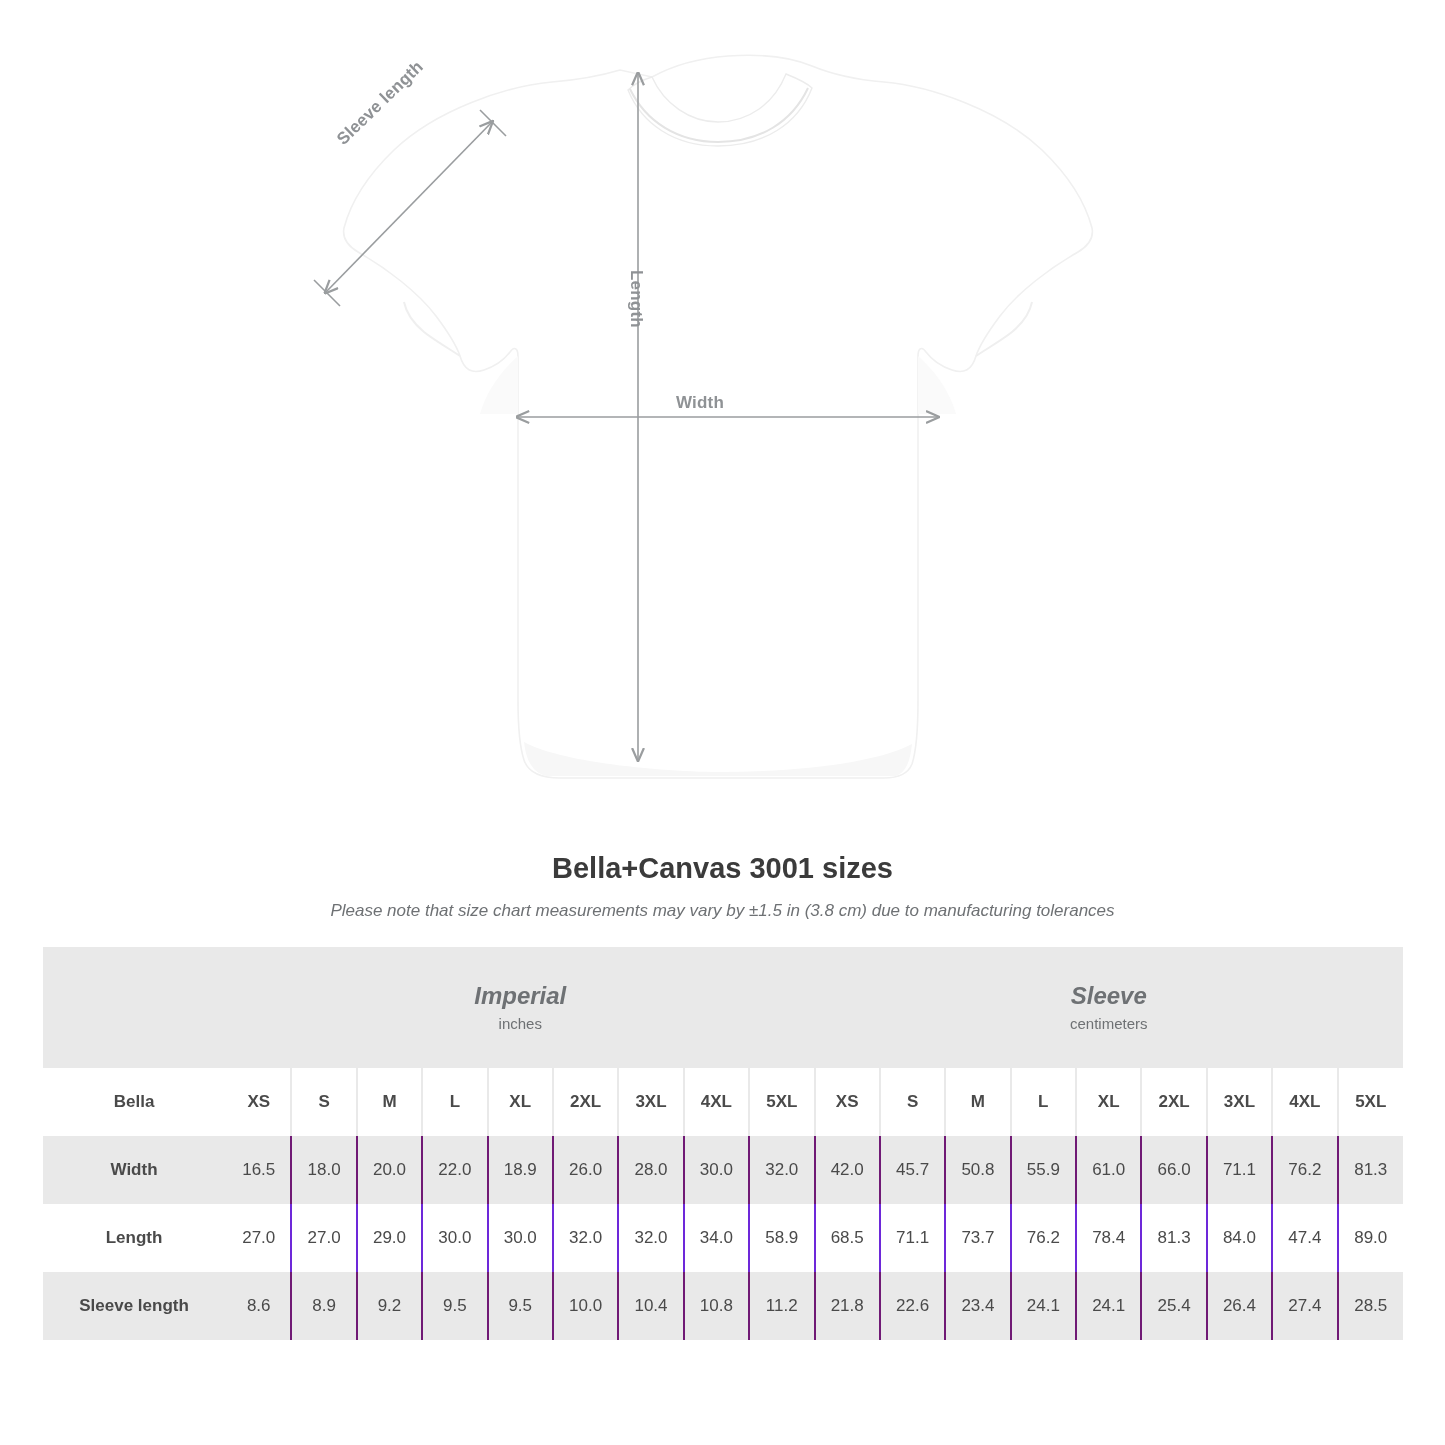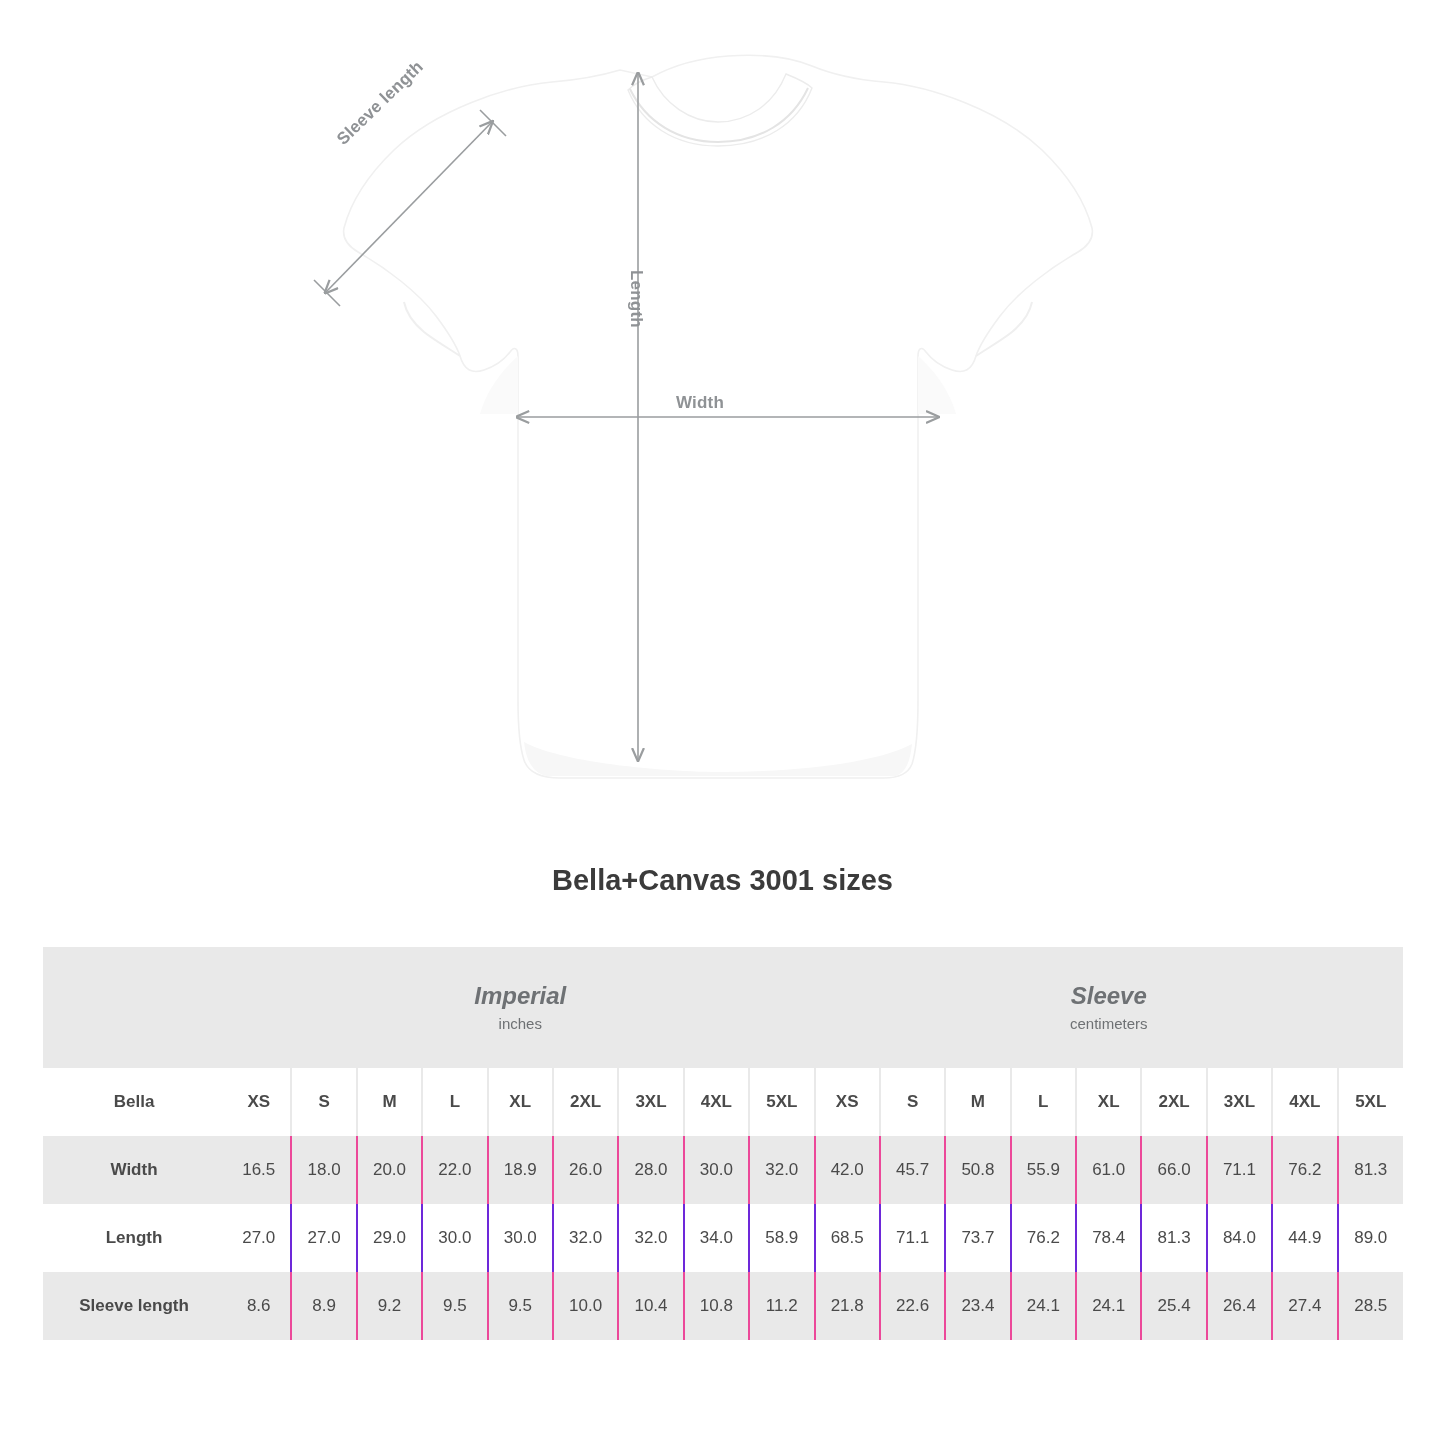--- a/index.html
+++ b/index.html
@@ -62,7 +62,7 @@
     font-size: 29px;
     font-weight: bold;
     color: #3b3b3b;
-    margin: 12px;
+    margin: 0;
     padding-top: 22px;
   }
   .subtitle {

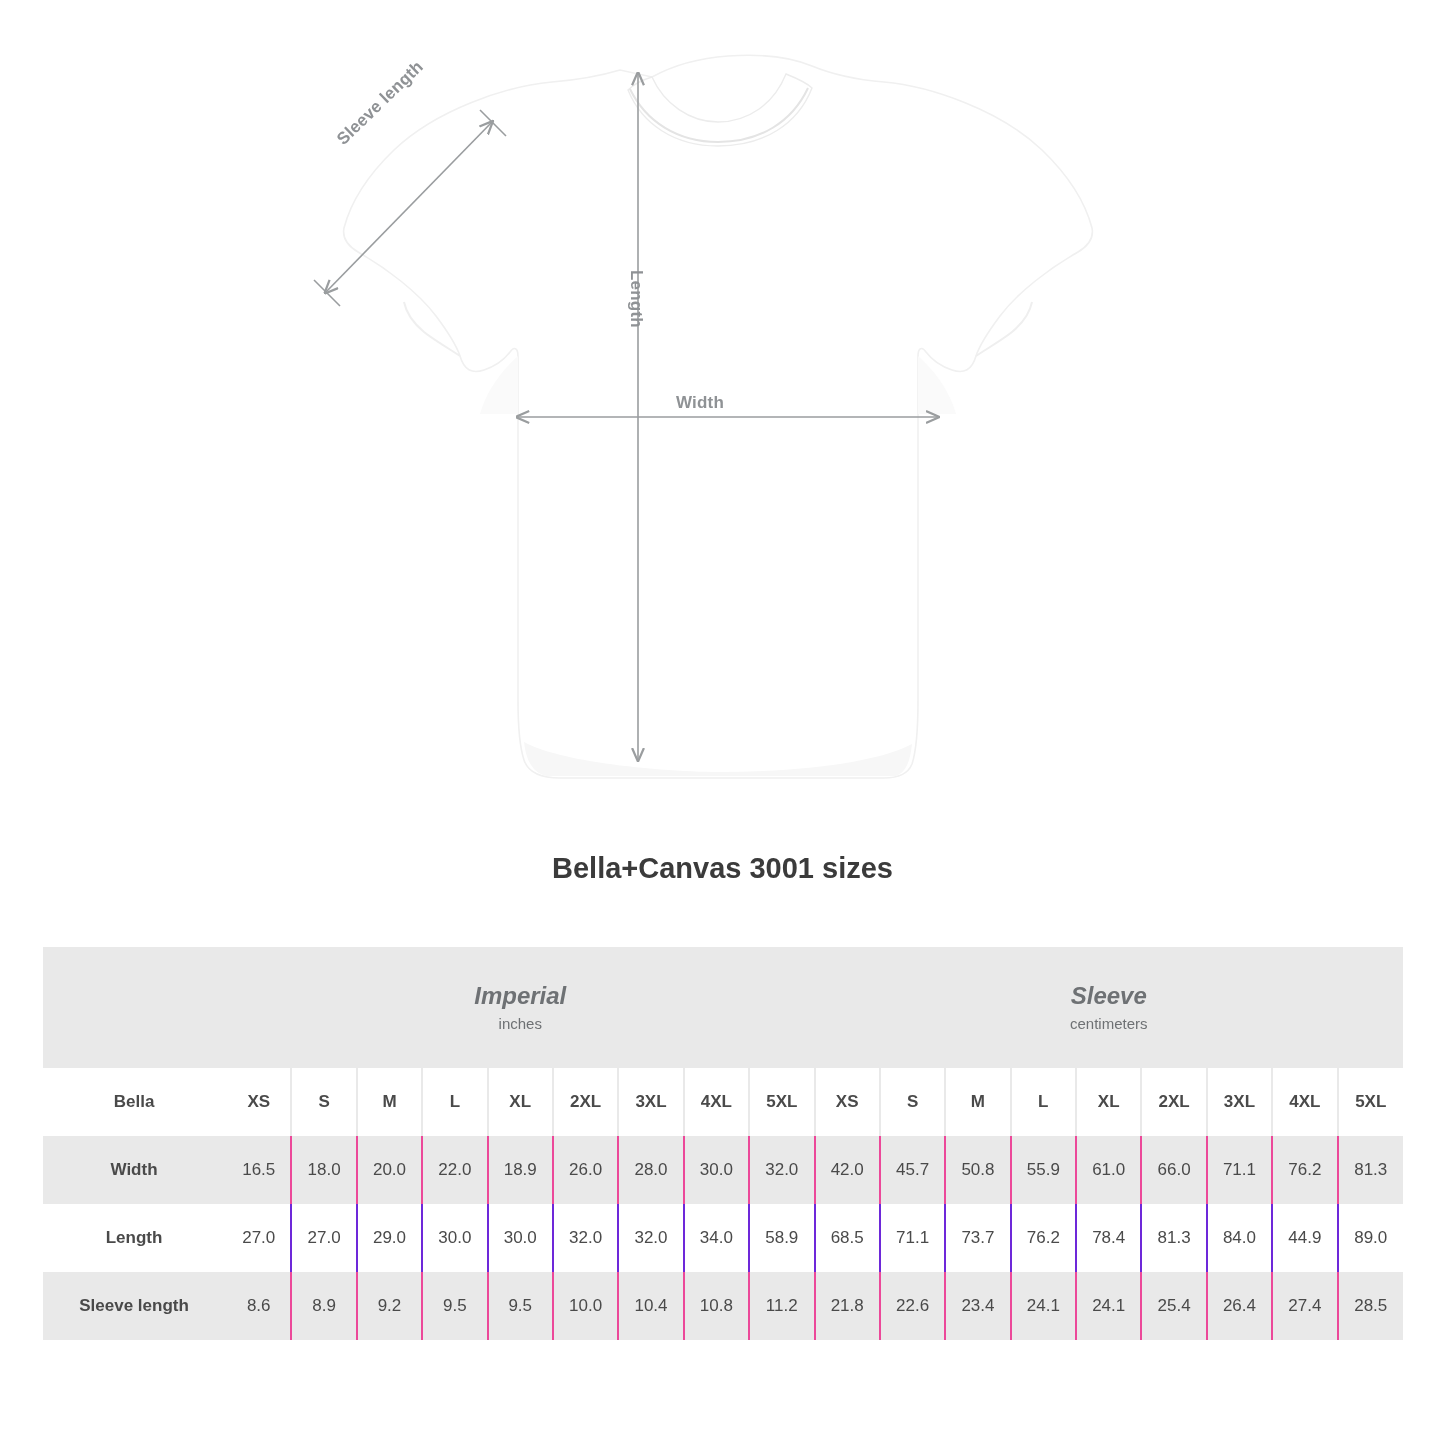--- a/index.html
+++ b/index.html
@@ -229,6 +229,7 @@
   </div>
 
   <h1 class="title">Bella+Canvas 3001 sizes</h1>
+  <p class="subtitle">Please note that size chart measurements may vary by ±1.5 in (3.8 cm) due to manufacturing tolerances</p>
 
   <div class="table-wrap">
     <table class="size-chart">

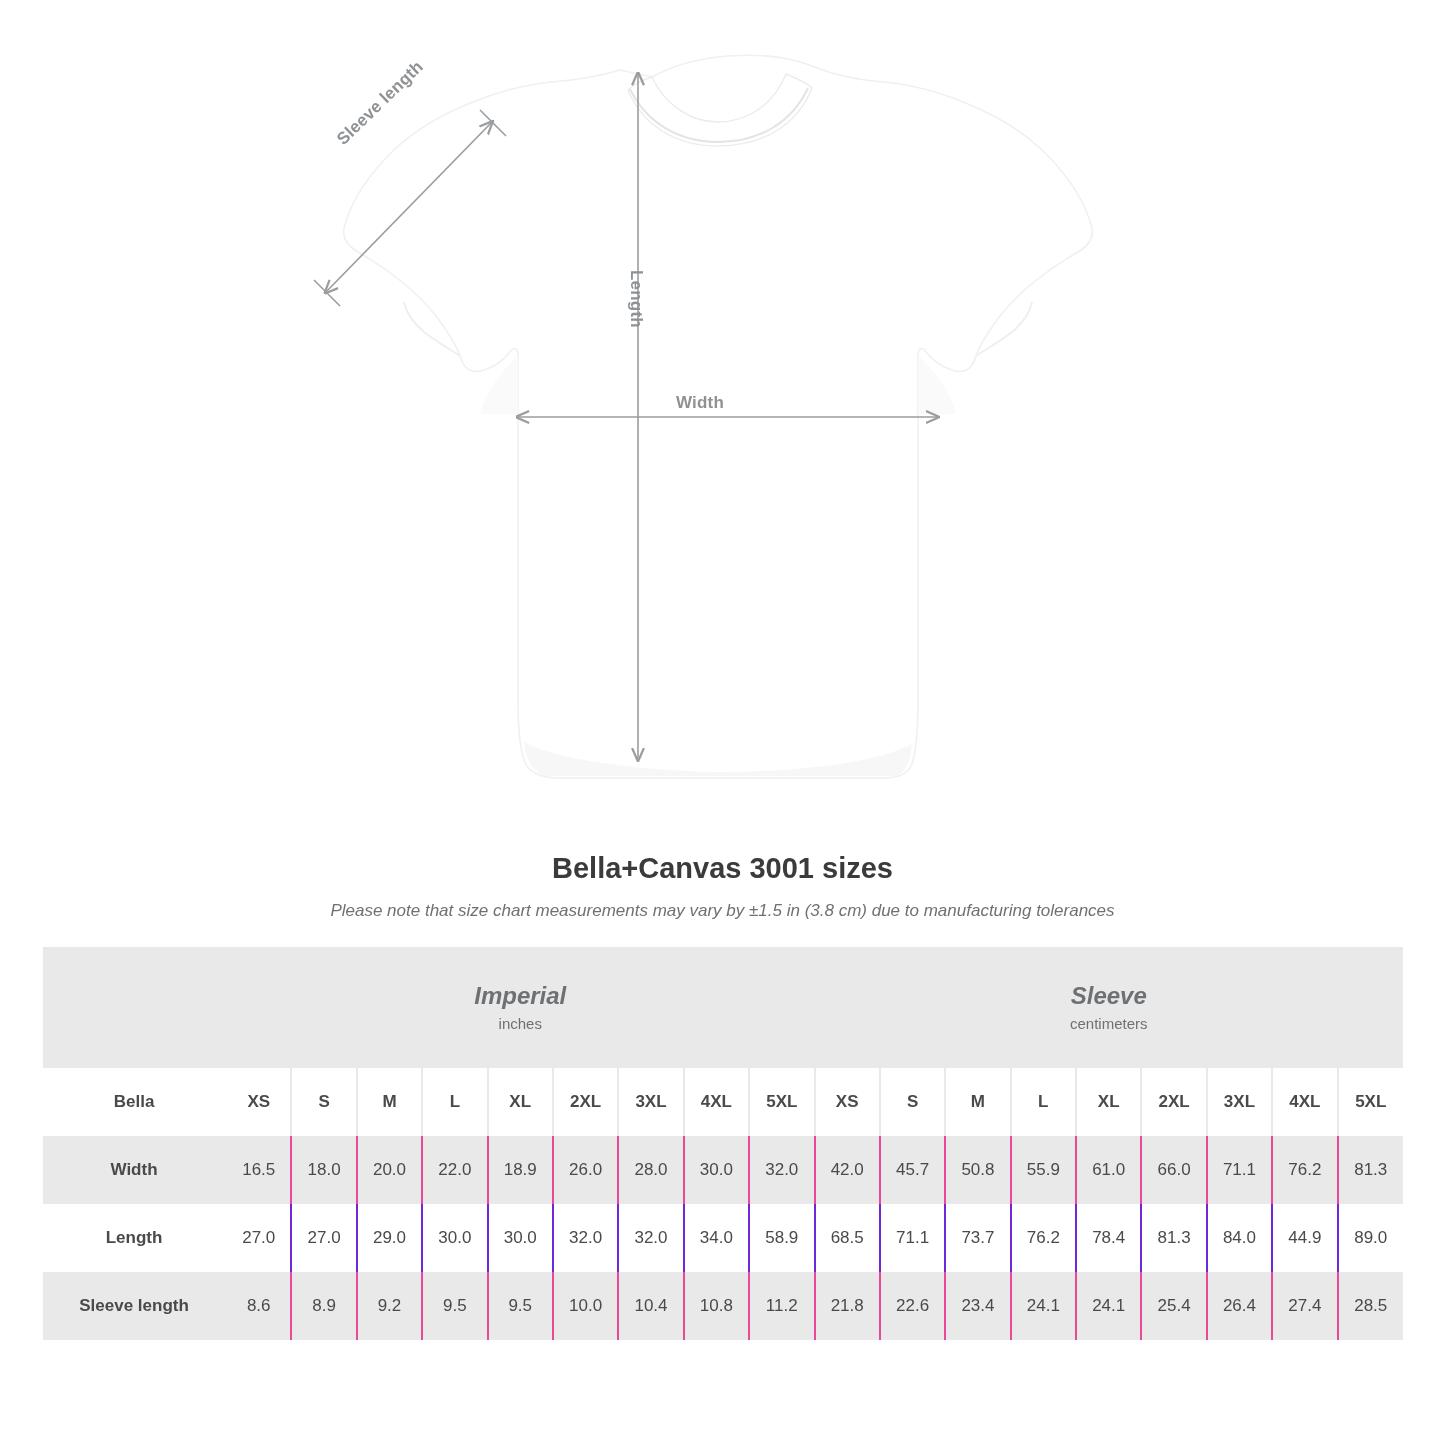--- a/index.html
+++ b/index.html
@@ -135,7 +135,7 @@
   }
   tr.r-data.shade td {
     background: #e9e9e9;
-    border-right: 2px solid #ec4899;
+    border-right: 2px solid #701a75;
   }
   tr.r-data.plain td {
     background: #ffffff;

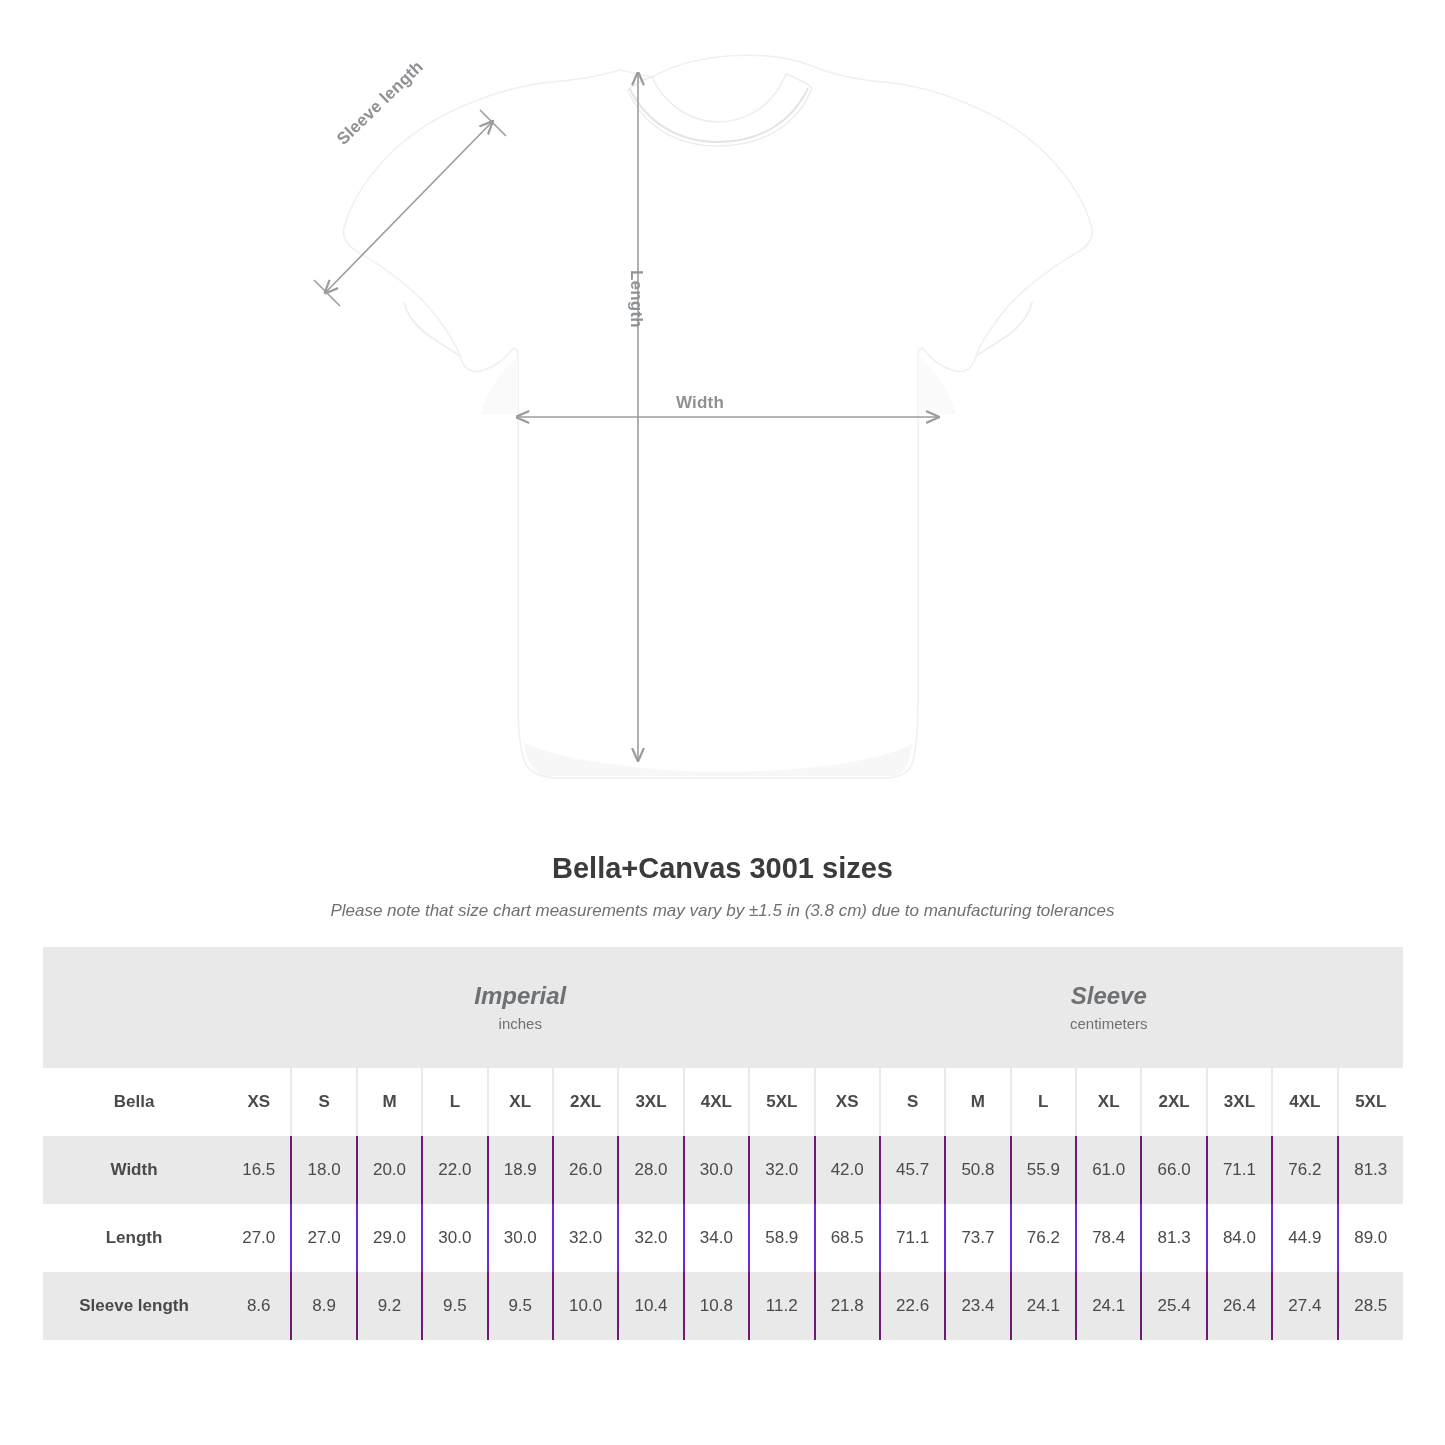--- a/index.html
+++ b/index.html
@@ -330,7 +330,7 @@
           <td>78.4</td>
           <td>81.3</td>
           <td>84.0</td>
-          <td>44.9</td>
+          <td>47.4</td>
           <td>89.0</td>
         </tr>
 

